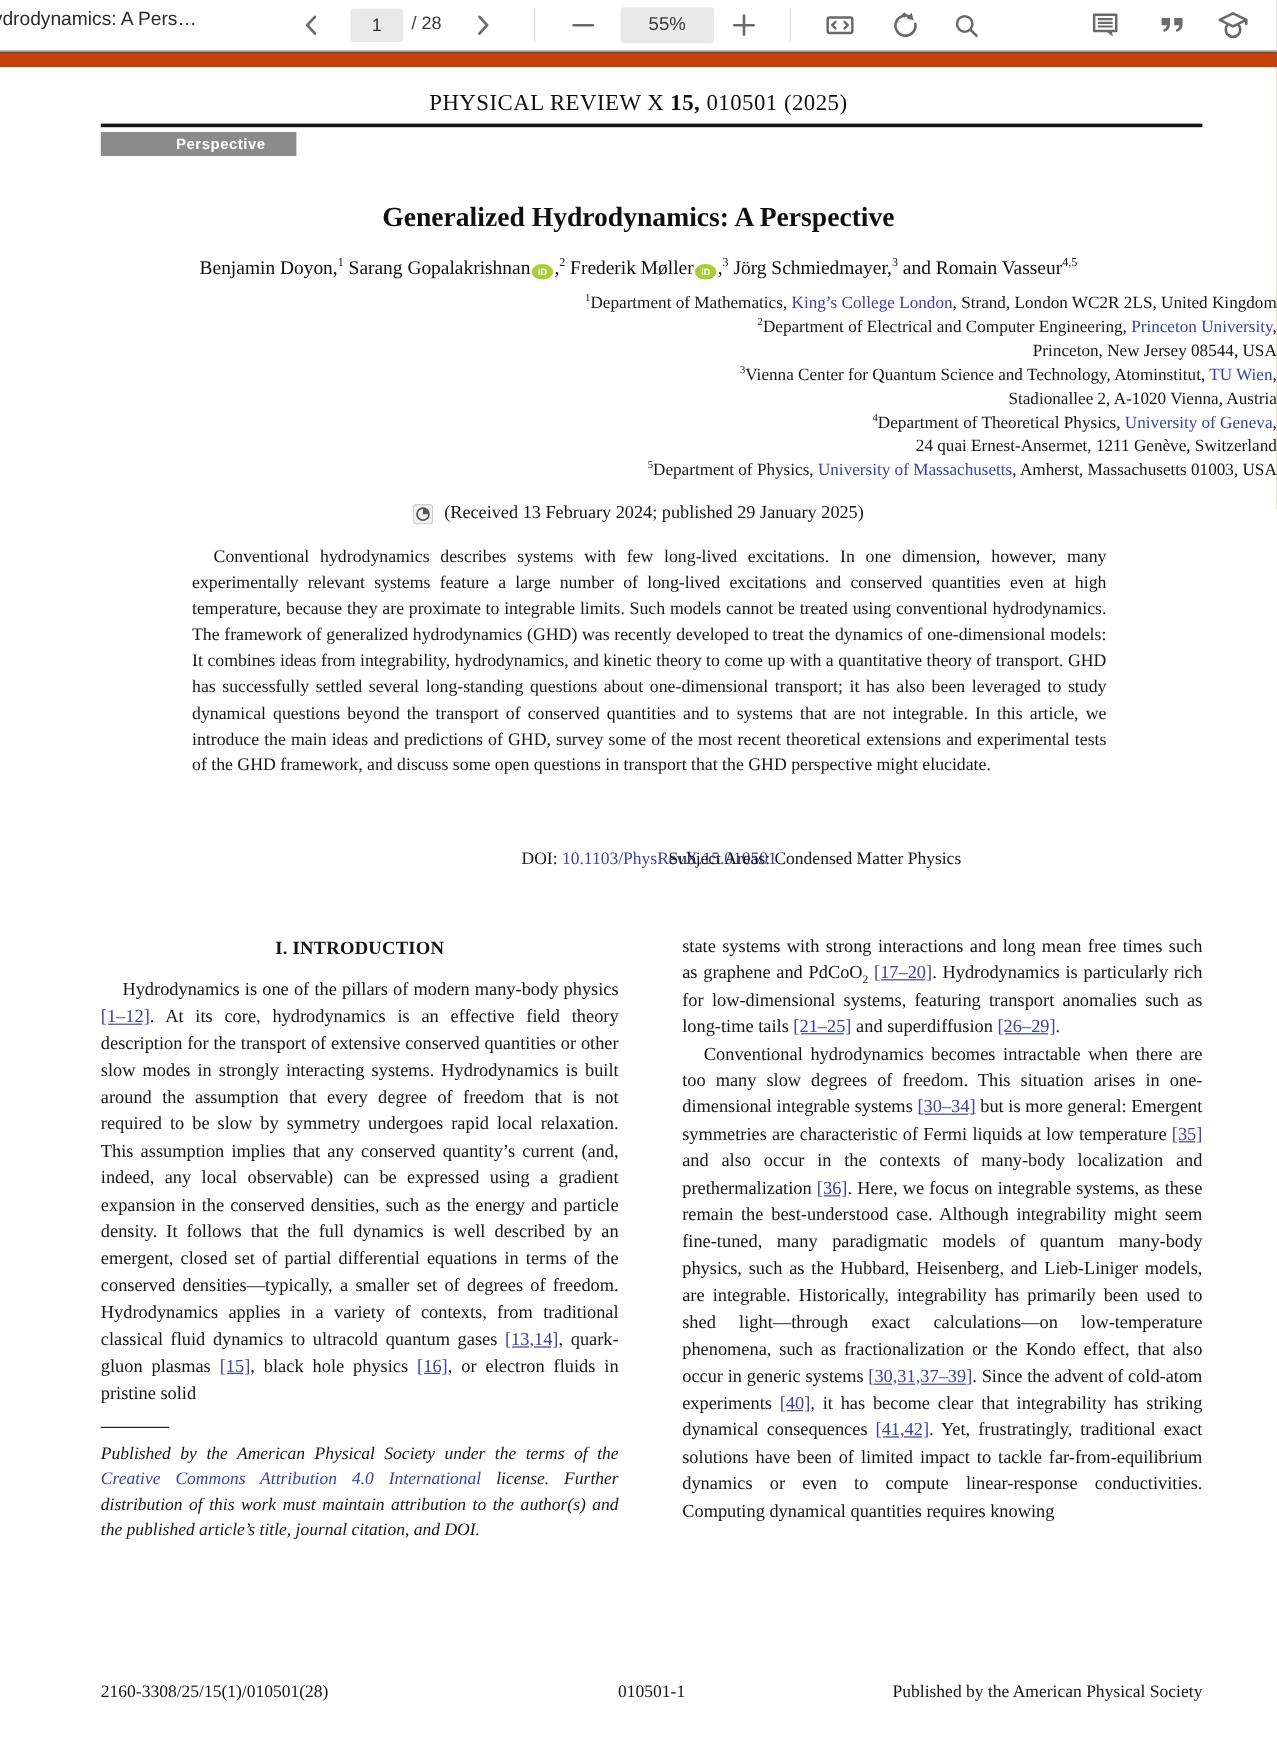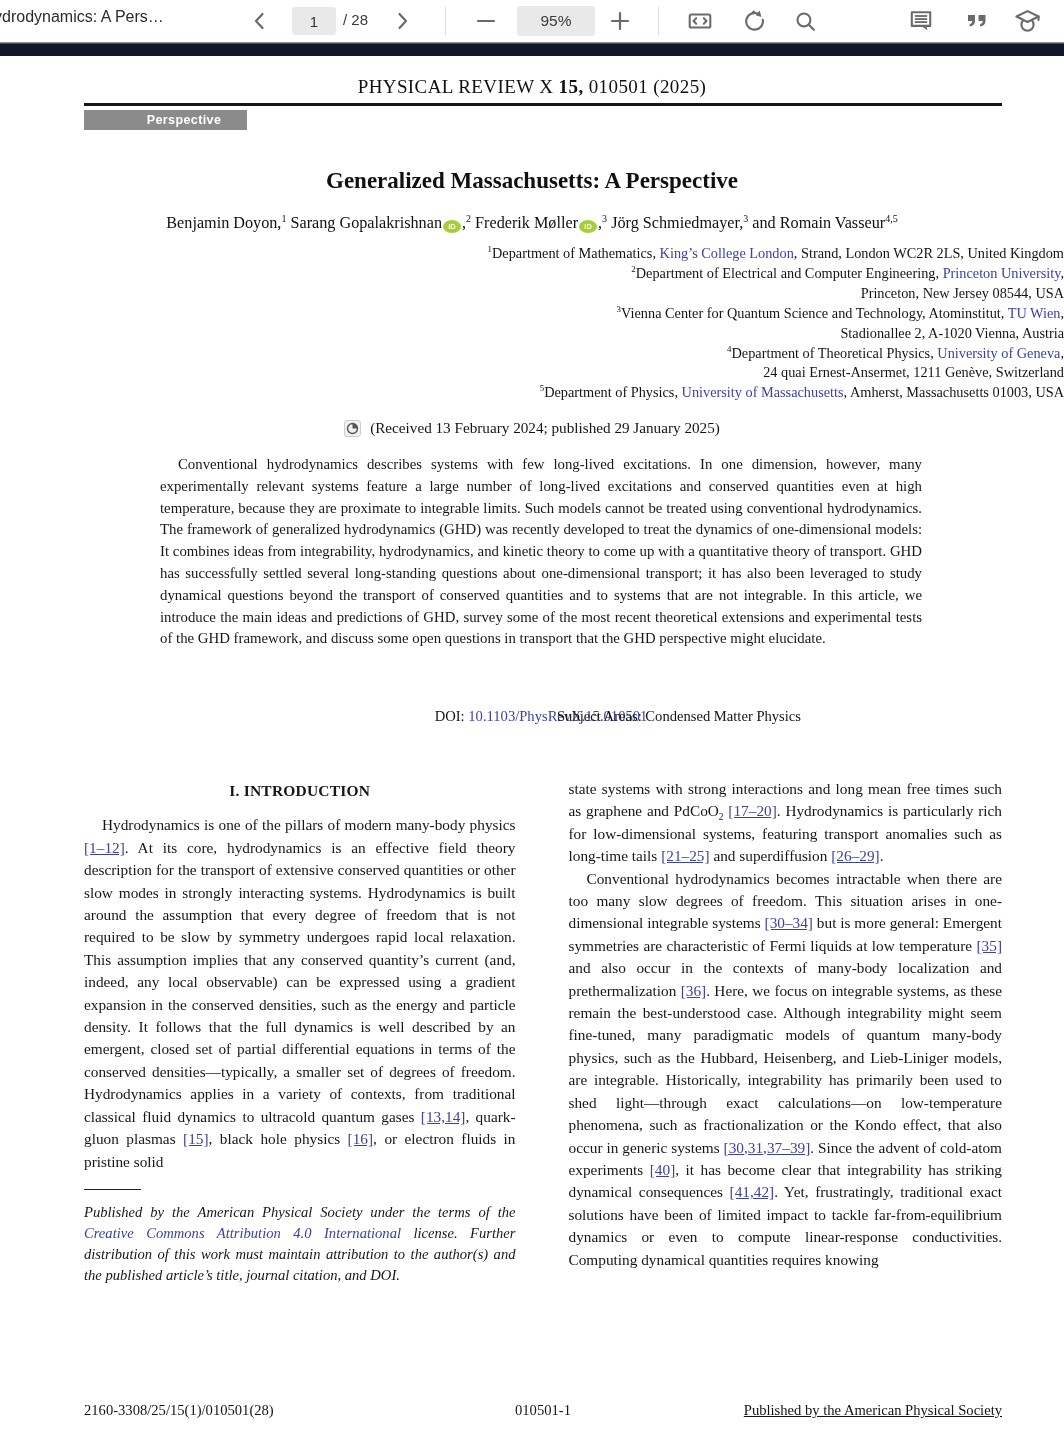--- a/index.html
+++ b/index.html
@@ -93,7 +93,7 @@
         </svg>
     </span>
   </button>
-  <div class="zoom-box">95%</div>
+  <div class="zoom-box">55%</div>
   <button class="tbtn" style="left:606px">
     <span>
       <svg width="24" height="24" viewBox="0 0 24 24" fill="none" stroke="#6a6a6a" stroke-width="2.2" stroke-linecap="round">

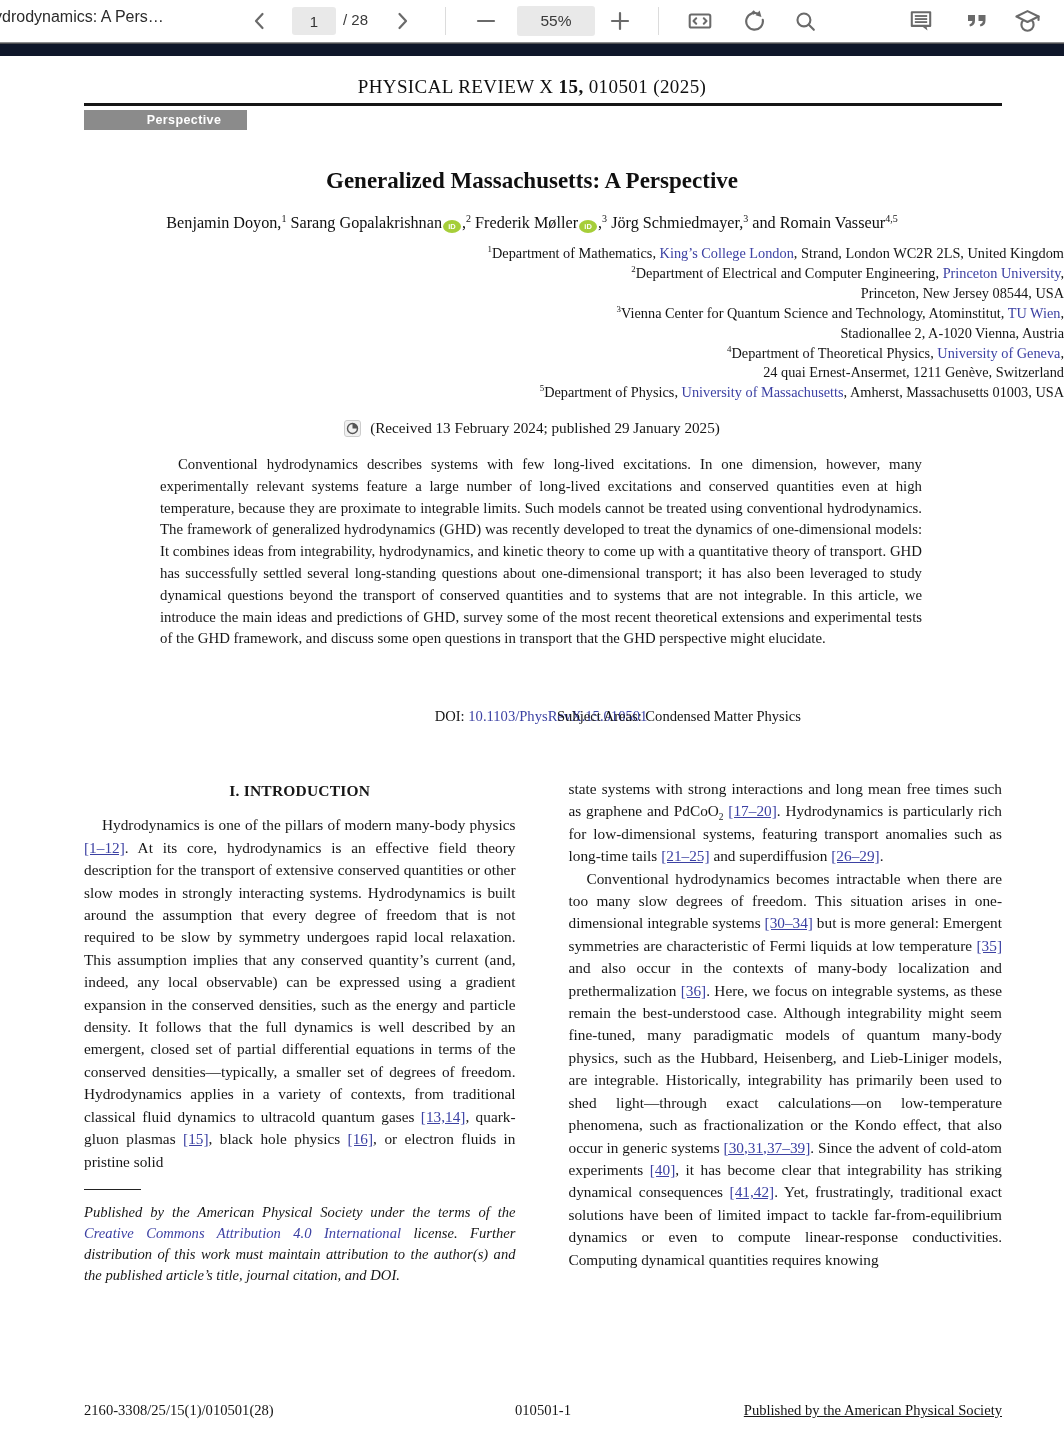--- a/index.html
+++ b/index.html
@@ -23,7 +23,7 @@
   .zoom-box{position:absolute;left:517px;top:6px;width:78px;height:30px;background:#e9e9e9;border-radius:3px;font-size:15.5px;color:#3a3a3a;display:flex;align-items:center;justify-content:center;cursor:pointer;}
 
   
-  .viewer{position:absolute;top:44px;left:0;width:1064px;height:1411px;background:#0f172a;}
+  .viewer{position:absolute;top:44px;left:0;width:1064px;height:1411px;background:#c2410c;}
   .pdf-page{position:absolute;top:12px;left:0;width:1064px;height:1399px;background:#ffffff;font-family:"Liberation Serif","DejaVu Serif",serif;color:#141414;}
 
   .journal-line{position:absolute;top:20px;left:0;width:100%;text-align:center;font-size:19px;letter-spacing:.4px;color:#101010;}

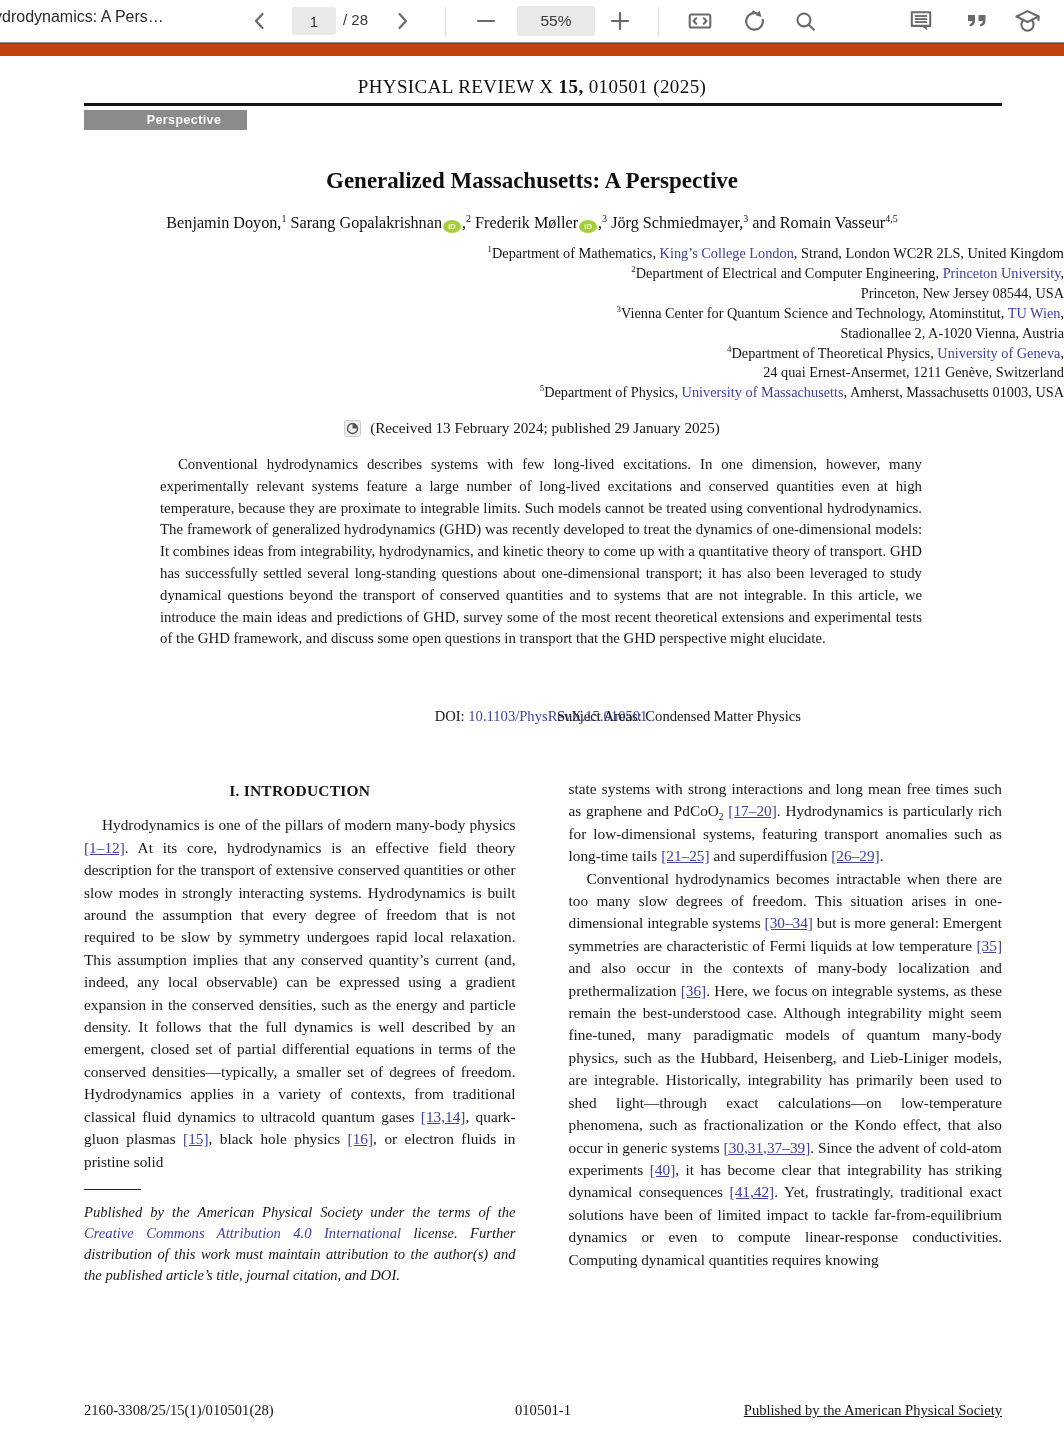--- a/index.html
+++ b/index.html
@@ -169,7 +169,7 @@
     <div class="header-rule"></div>
     <div class="badge">Perspective</div>
 
-    <h1 class="paper-title">Generalized Massachusetts: A Perspective</h1>
+    <h1 class="paper-title">Generalized Hydrodynamics: A Perspective</h1>
 
     <div class="authors">Benjamin Doyon,<sup>1</sup> Sarang Gopalakrishnan<span class="orcid">iD</span>,<sup>2</sup> Frederik Møller<span class="orcid">iD</span>,<sup>3</sup> Jörg Schmiedmayer,<sup>3</sup> and Romain Vasseur<sup>4,5</sup></div>
 

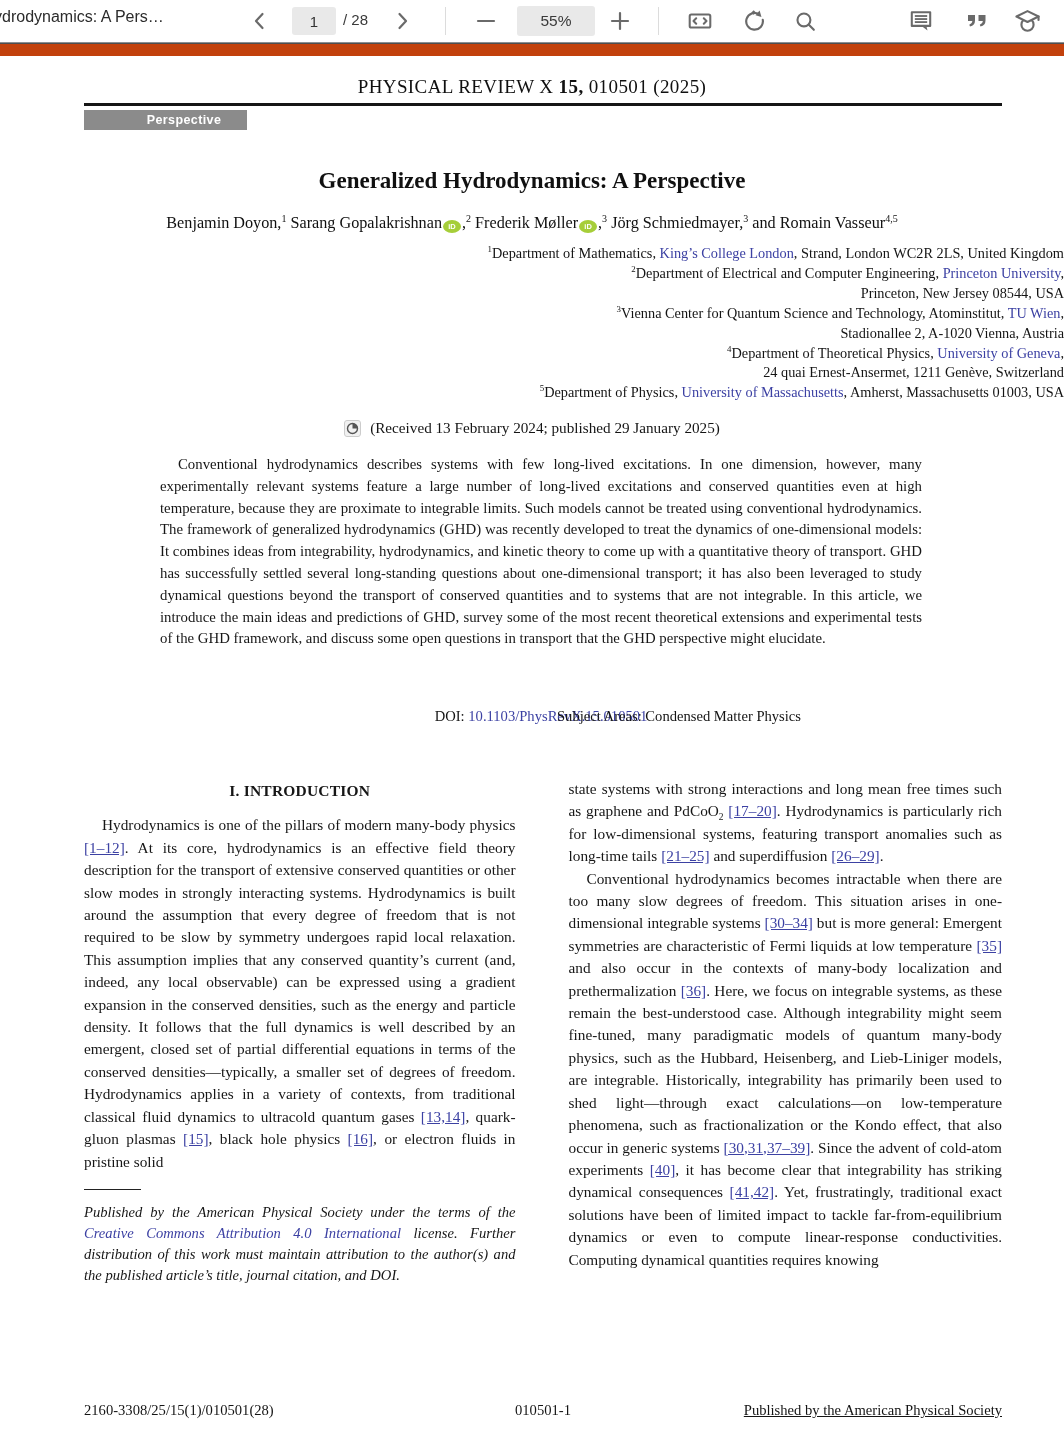--- a/index.html
+++ b/index.html
@@ -55,7 +55,7 @@
 
   .page-footer{position:absolute;top:1346px;left:84px;width:918px;font-size:14.6px;color:#141414;}
   .page-footer .f-center{position:absolute;left:0;width:100%;text-align:center;}
-  .page-footer .f-right{position:absolute;right:0;text-decoration:underline;}
+  .page-footer .f-right{position:absolute;right:0;}
 
   .ref-link{color:var(--link);text-decoration:underline;cursor:pointer;}
   .inst-link{color:var(--link);cursor:pointer;}

